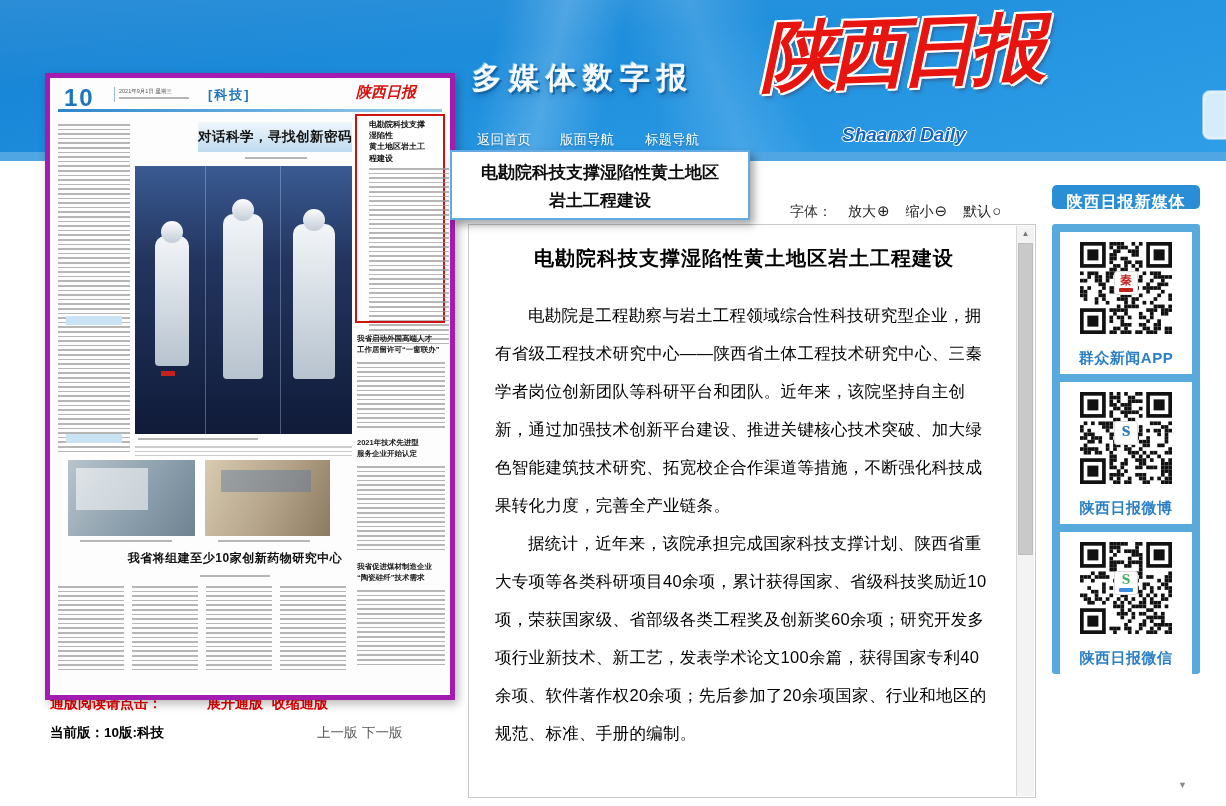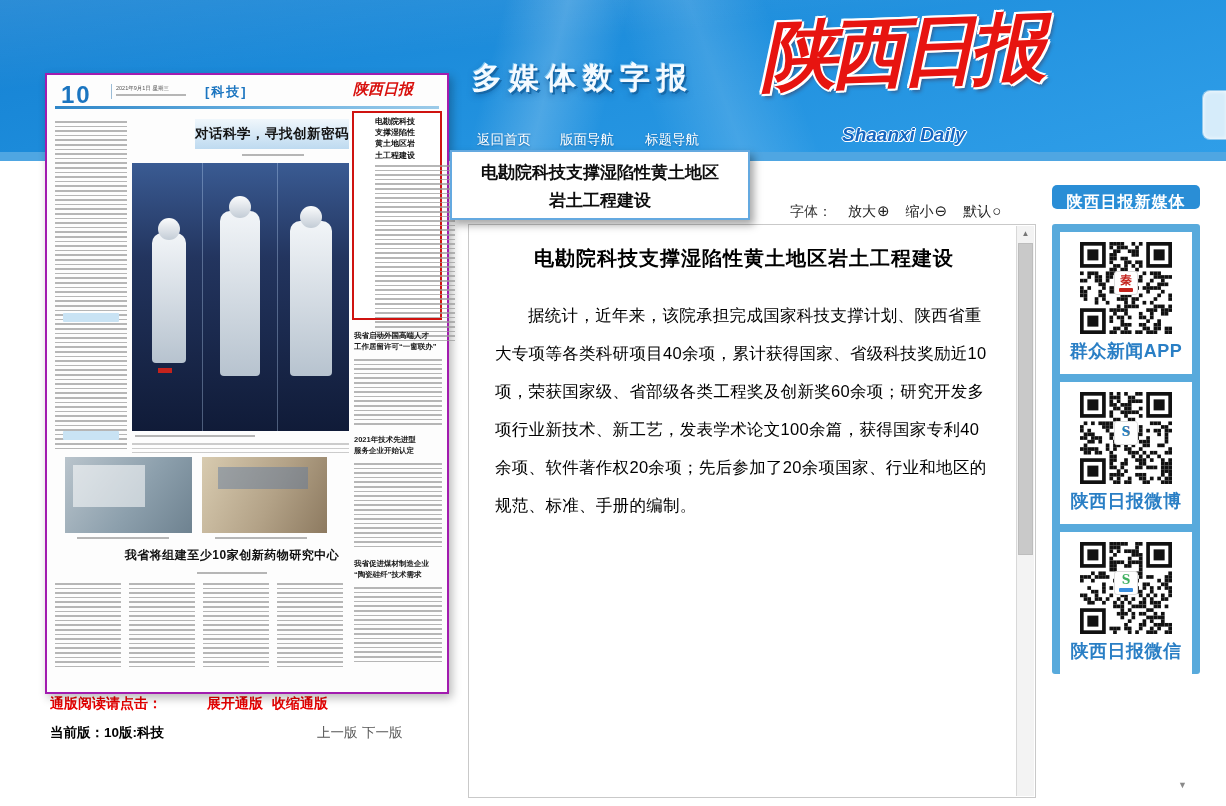--- a/index.html
+++ b/index.html
@@ -25,7 +25,7 @@
   .side-tab{left:1202px;top:90px;width:24px;height:48px;background:#d6ecfa;border:1px solid #8fc7ec;
     border-right:none;border-radius:8px 0 0 8px;box-shadow:inset 0 0 4px rgba(255,255,255,.9);}
   
-  .thumb{left:45px;top:73px;width:400px;height:617px;background:#fdfdfd;border:2px solid #a21caf;
+  .thumb{left:45px;top:73px;width:400px;height:617px;background:#fdfdfd;border:5px solid #a21caf;
     box-shadow:3px 4px 9px rgba(0,0,0,.28);z-index:5;cursor:pointer;}
   .t-num{left:14px;top:6px;font-size:24px;font-weight:bold;color:#1b75c0;letter-spacing:2px;}
   .t-date{left:64px;top:9px;width:84px;font-size:5.5px;color:#555;border-left:1px solid #9bbcd6;padding-left:4px;line-height:1.5;}

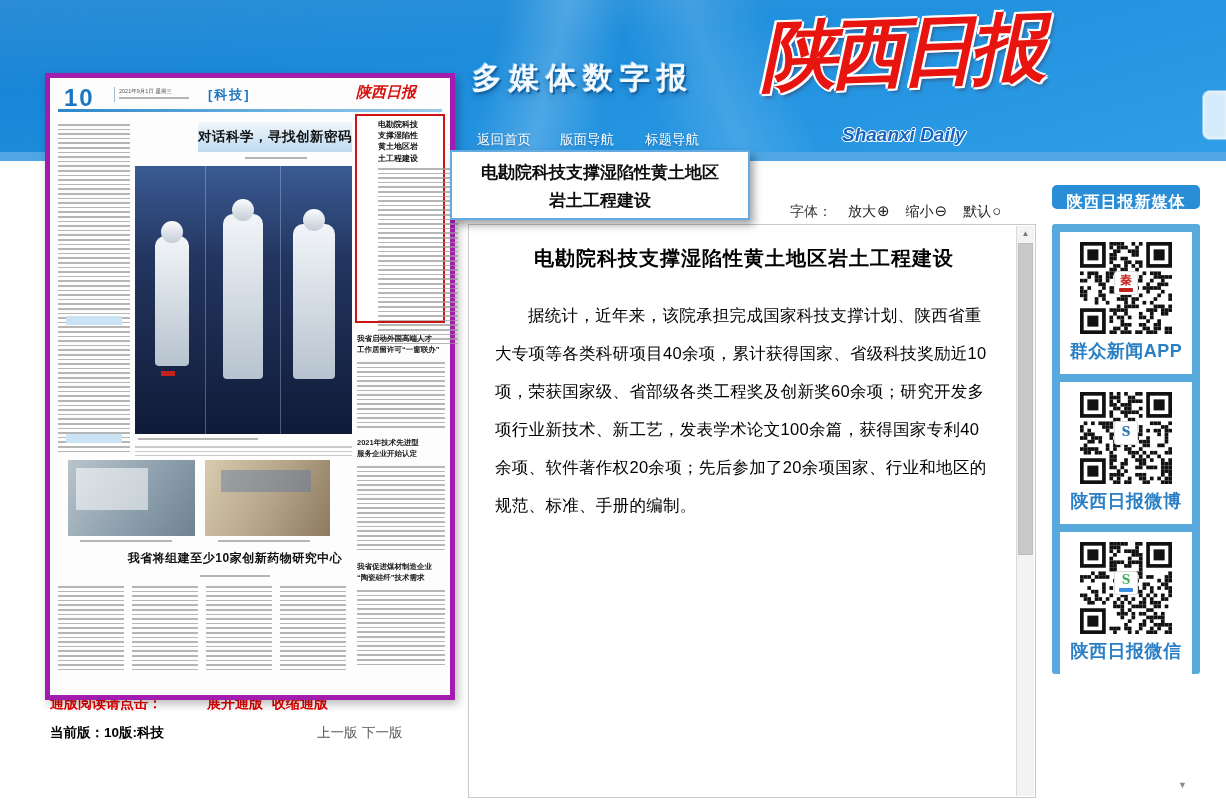--- a/index.html
+++ b/index.html
@@ -39,7 +39,7 @@
     text-align:center;padding-top:5px;box-sizing:border-box;}
   .hl-panel span{font-size:13.5px;font-weight:bold;color:#141414;letter-spacing:.5px;}
   .redbox{left:305px;top:36px;width:90px;height:209px;border:2px solid #cf1310;background:#fff;
-    box-sizing:border-box;padding:3px 21px;cursor:pointer;}
+    box-sizing:border-box;padding:3px 12px;cursor:pointer;}
   .redbox .rb-title{font-size:8px;font-weight:bold;color:#111;line-height:1.4;}
   .t-b7{font-size:7.5px;font-weight:bold;color:#1a1a1a;line-height:1.45;}
   .photo-suits{left:85px;top:88px;width:217px;height:268px;overflow:hidden;

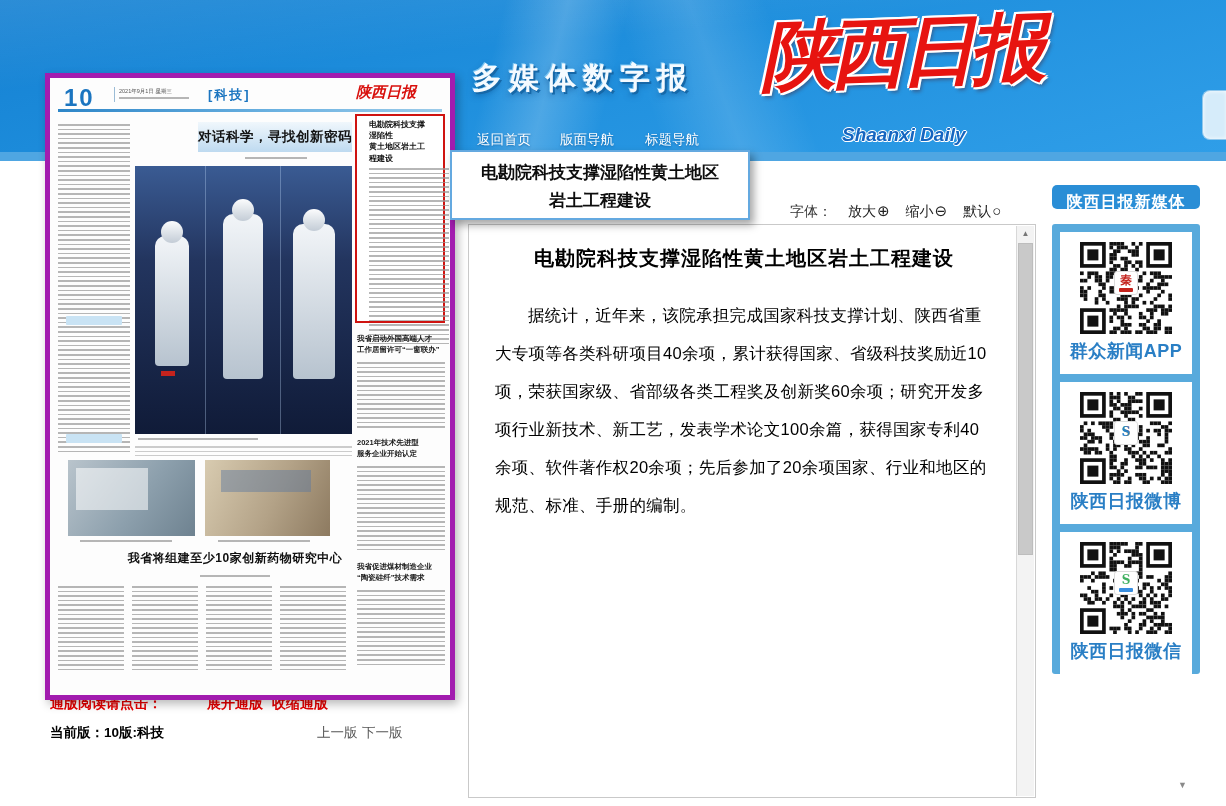--- a/index.html
+++ b/index.html
@@ -182,6 +182,7 @@
   <div class="abs panel">
     <h1>电勘院科技支撑湿陷性黄土地区岩土工程建设</h1>
     <div class="body">
+      <p>电勘院是工程勘察与岩土工程领域综合性科技研究型企业，拥有省级工程技术研究中心——陕西省土体工程技术研究中心、三秦学者岗位创新团队等科研平台和团队。近年来，该院坚持自主创新，通过加强技术创新平台建设、推进关键核心技术突破、加大绿色智能建筑技术研究、拓宽校企合作渠道等措施，不断强化科技成果转化力度，完善全产业链条。</p>
       <p>据统计，近年来，该院承担完成国家科技支撑计划、陕西省重大专项等各类科研项目40余项，累计获得国家、省级科技奖励近10项，荣获国家级、省部级各类工程奖及创新奖60余项；研究开发多项行业新技术、新工艺，发表学术论文100余篇，获得国家专利40余项、软件著作权20余项；先后参加了20余项国家、行业和地区的规范、标准、手册的编制。</p>
 
     </div>

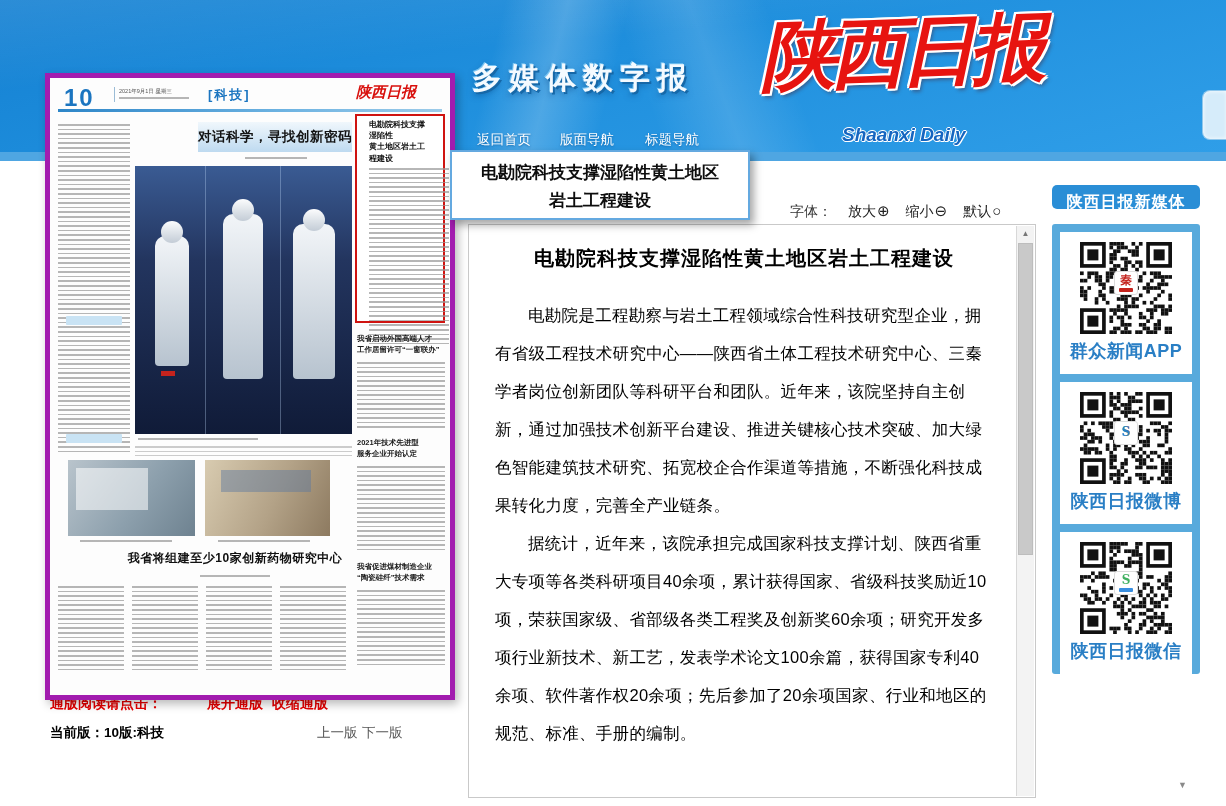--- a/index.html
+++ b/index.html
@@ -77,7 +77,7 @@
   .sb-body{left:1052px;top:224px;width:148px;height:450px;background:#58aadc;border-radius:3px;box-sizing:border-box;padding-top:8px;}
   .qr-card{width:132px;margin:0 auto 8px;background:#fff;text-align:center;padding-top:10px;height:132px;position:relative;}
   .qr-card svg{width:92px;height:92px;display:block;margin:0 auto;}
-  .qr-label{margin-top:5px;font-size:18px;font-weight:bold;color:#2a7fc5;letter-spacing:.5px;}
+  .qr-label{margin-top:15px;font-size:15px;font-weight:bold;color:#2a7fc5;letter-spacing:.5px;}
   .qr-badge{position:absolute;left:50%;top:51px;transform:translate(-50%,-50%);width:22px;height:22px;
     background:#fff;border:1px solid #ddd;border-radius:3px;font-family:"DejaVu Serif",serif;}
   .qr-badge .glyph{display:block;font-size:12px;font-weight:bold;line-height:16px;}

